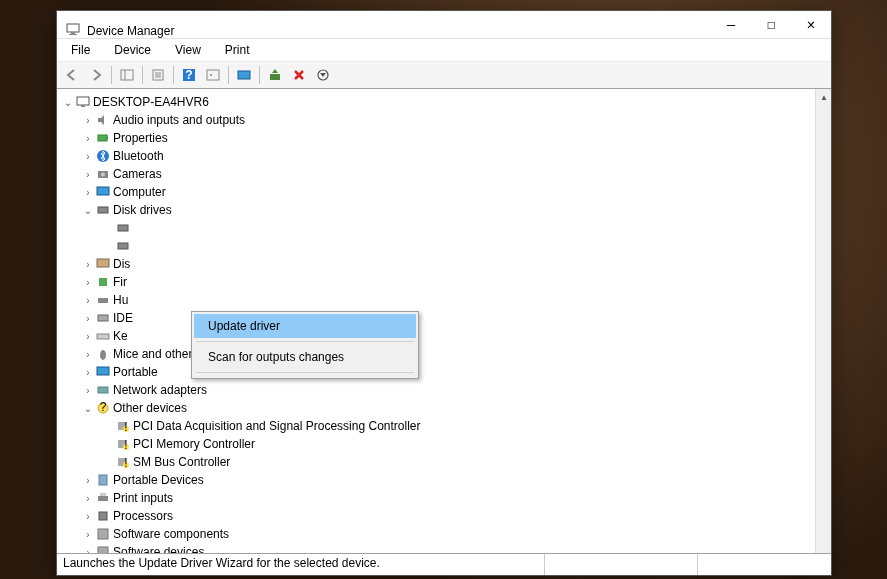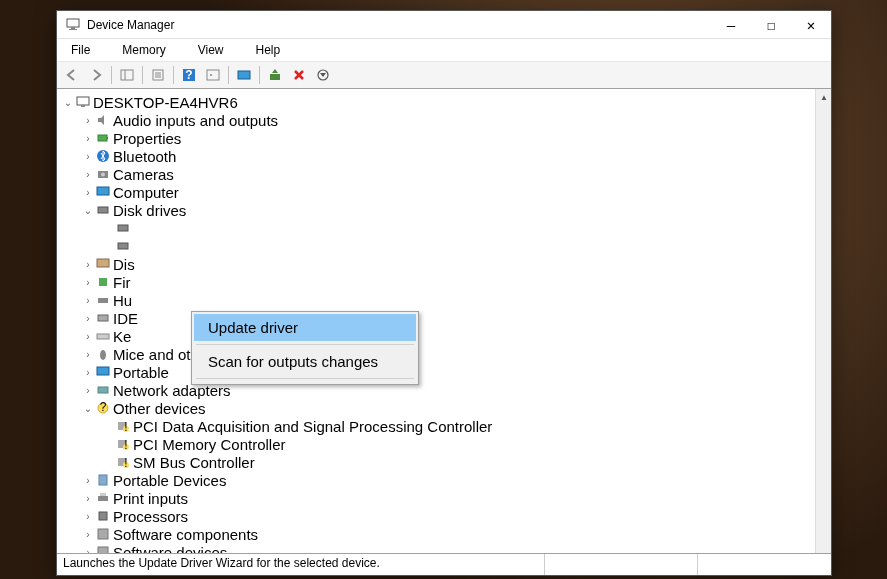--- a/index.html
+++ b/index.html
@@ -6,7 +6,7 @@
   body { width: 887px; height: 579px; background: linear-gradient(135deg, #3a2818 0%, #5a3a24 25%, #2c1a10 50%, #4a3020 75%, #3a2818 100%); position: relative; }
   .bgimg { position:absolute; inset:0; background: radial-gradient(circle at 70% 30%, #6b4a2e 0%, #2a1a0e 60%); }
   .window { position: absolute; left: 56px; top: 10px; width: 776px; height: 566px; background: #fff; border: 1px solid #555; box-shadow: 0 4px 20px rgba(0,0,0,0.4); display: flex; flex-direction: column; }
-  .titlebar { height: 28px; display: flex; align-items: center; padding-left: 8px; border-bottom: 1px solid #e0e0e0; }
+  .titlebar { height: 28px; display: flex; align-items: flex-end; padding-left: 8px; border-bottom: 1px solid #e0e0e0; }
   .titlebar .appicon { width: 16px; height: 16px; margin-right: 6px; }
   .titlebar .title { flex: 1; font-size: 12px; }
   .winbtns { display: flex; }

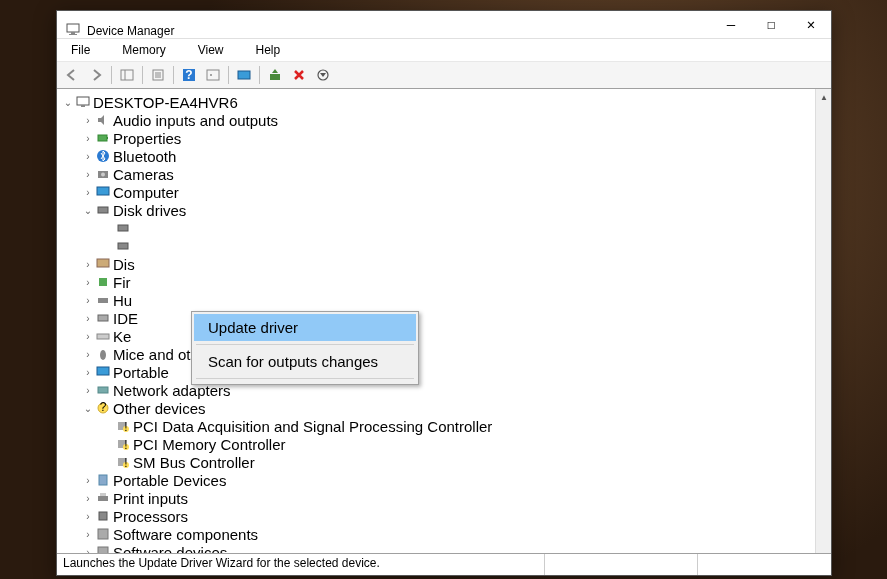--- a/index.html
+++ b/index.html
@@ -11,7 +11,7 @@
   .titlebar .title { flex: 1; font-size: 12px; }
   .winbtns { display: flex; }
   .winbtn { width: 40px; height: 28px; display: flex; align-items: center; justify-content: center; font-size: 14px; font-family: monospace; cursor: default; }
-  .menubar { height: 22px; display: flex; align-items: center; padding-left: 6px; gap: 16px; }
+  .menubar { height: 22px; display: flex; align-items: center; padding-left: 6px; gap: 8px; }
   .menuitem { padding: 2px 8px; font-size: 12px; cursor: default; }
   .toolbar { height: 28px; border-top: 1px solid #e8e8e8; border-bottom: 1px solid #a0a0a0; display: flex; align-items: center; padding: 0 4px; gap: 2px; background: #f5f5f5; }
   .toolbtn { width: 22px; height: 22px; display: flex; align-items: center; justify-content: center; border: 1px solid transparent; cursor: default; }

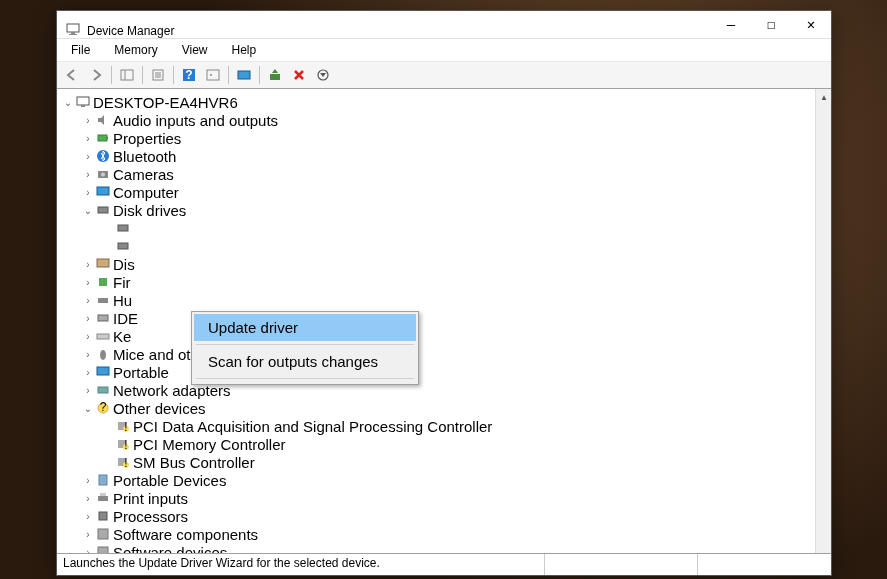--- a/index.html
+++ b/index.html
@@ -61,7 +61,7 @@
 
   <div class="menubar">
     <div class="menuitem">File</div>
-    <div class="menuitem">Memory</div>
+    <div class="menuitem">Device</div>
     <div class="menuitem">View</div>
     <div class="menuitem">Help</div>
   </div>

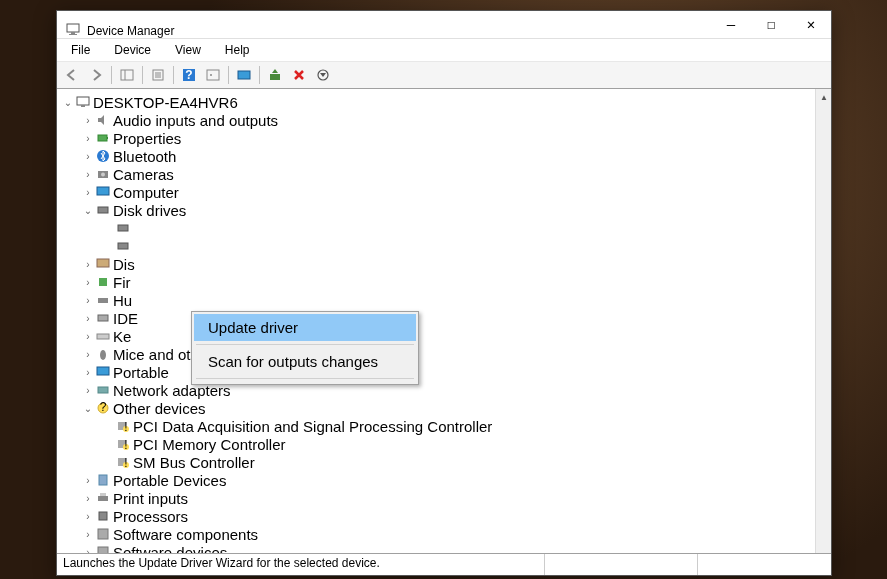--- a/index.html
+++ b/index.html
@@ -63,7 +63,7 @@
     <div class="menuitem">File</div>
     <div class="menuitem">Device</div>
     <div class="menuitem">View</div>
-    <div class="menuitem">Help</div>
+    <div class="menuitem">Print</div>
   </div>
 
   <div class="toolbar">

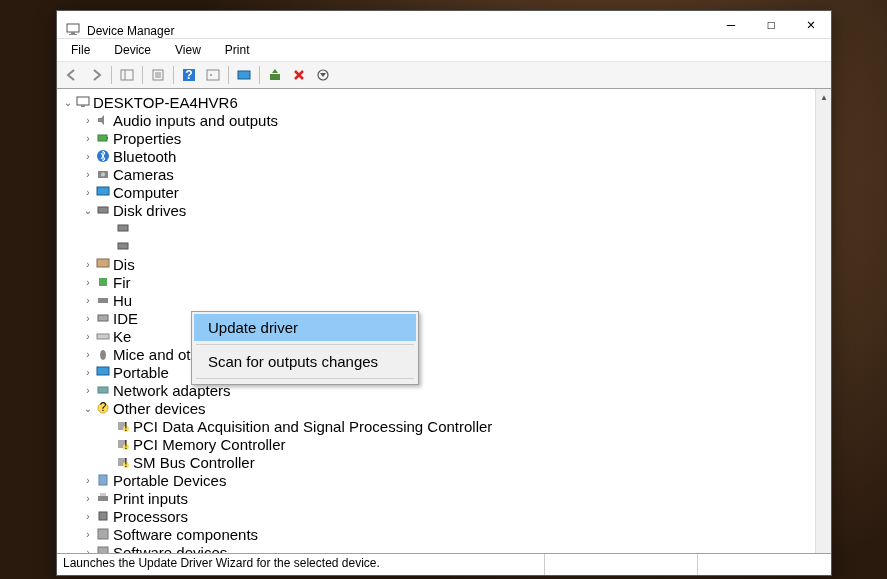--- a/index.html
+++ b/index.html
@@ -22,7 +22,7 @@
   .node { display: flex; align-items: center; height: 18px; white-space: nowrap; cursor: default; }
   .twisty { width: 14px; display: inline-flex; justify-content: center; color: #666; font-size: 10px; }
   .nodeicon { width: 16px; height: 16px; margin-right: 2px; display: inline-flex; align-items: center; justify-content: center; }
-  .node .label { font-size: 15px; }
+  .node .label { font-size: 12px; }
   .indent0 { padding-left: 4px; }
   .indent1 { padding-left: 24px; }
   .indent2 { padding-left: 44px; }

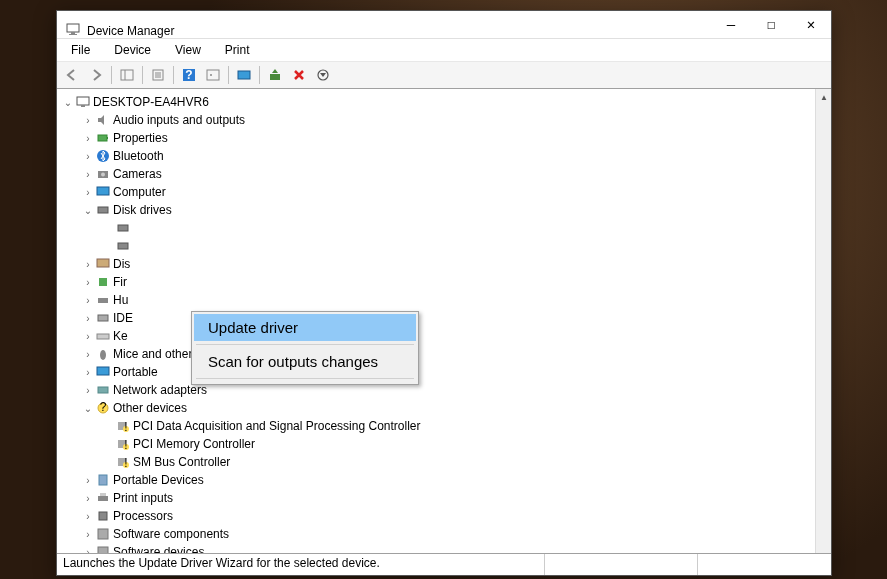--- a/index.html
+++ b/index.html
@@ -32,7 +32,7 @@
   .statusbar .pane.mid { width: 120px; }
   .statusbar .pane.right { width: 100px; border-right:none;}
   .ctxmenu { position: absolute; left: 134px; top: 222px; width: 228px; background: #f0f0f0; border: 1px solid #a0a0a0; box-shadow: 2px 2px 4px rgba(0,0,0,0.3); padding: 2px; z-index: 10; }
-  .ctxitem { padding: 5px 14px; font-size: 15px; cursor: default; }
+  .ctxitem { padding: 5px 14px; font-size: 12px; cursor: default; }
   .ctxitem.hl { background: #91c9f7; }
   .ctxitem.bold { font-weight: bold; }
   .ctxsep { height: 1px; background: #d0d0d0; margin: 3px 2px; }

